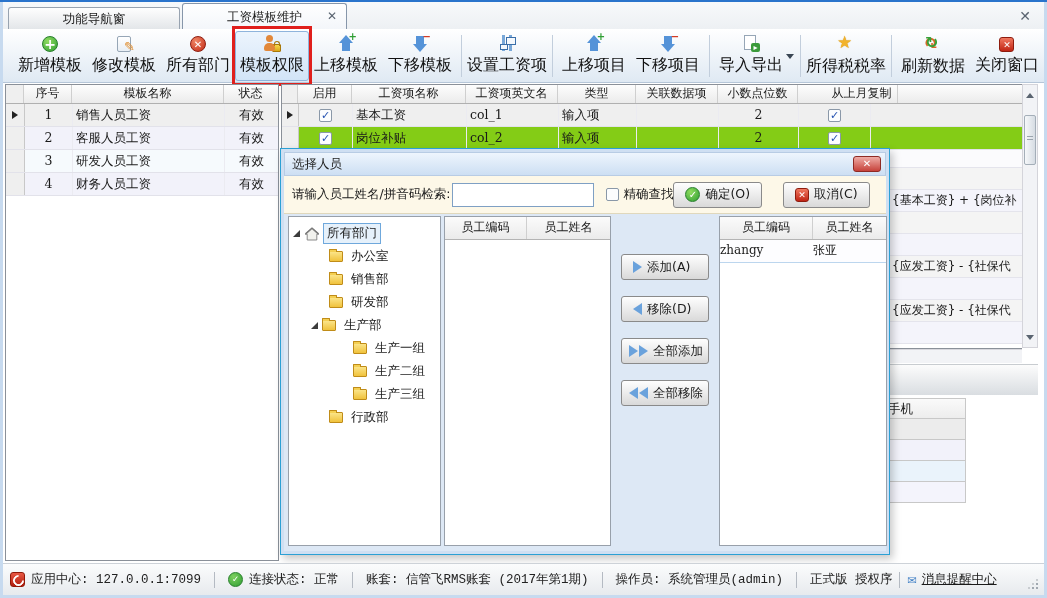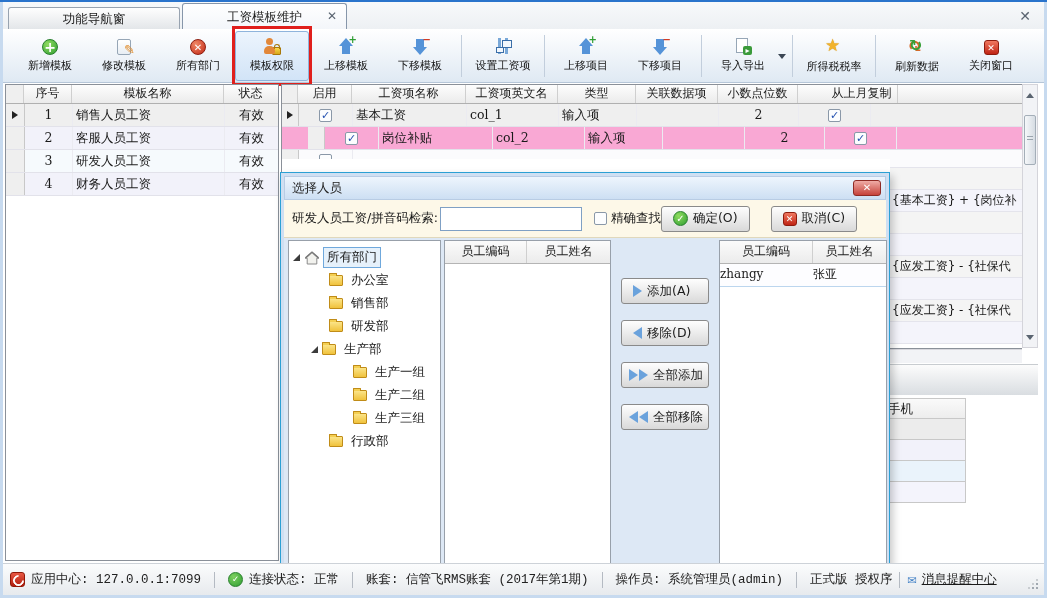--- a/index.html
+++ b/index.html
@@ -24,7 +24,7 @@
   
   #toolbar{position:absolute;left:3px;top:29px;width:1041px;height:54px;box-sizing:border-box;display:flex;align-items:center;padding-left:10px;background:linear-gradient(#ffffff,#dfe9f3);border-bottom:1px solid #b6c6d8;}
   .tbtn{position:relative;display:flex;flex-direction:column;align-items:center;justify-content:center;gap:3px;min-width:62px;height:48px;padding:0 5px;border:1px solid transparent;border-radius:3px;}
-  .tbtn .lbl{font-size:11px;white-space:nowrap;color:#111;}
+  .tbtn .lbl{font-size:16px;white-space:nowrap;color:#111;}
   .tbtn.hl{background:linear-gradient(#ecf4fd,#d2e4f7);border-color:#8fb4dc;}
   .redbox{position:absolute;left:-4px;top:-6px;right:-4px;bottom:-6px;border:3px solid #e01f1c;pointer-events:none;}
   .tsep{width:1px;height:42px;background:#c2cedc;margin:0 4px;}

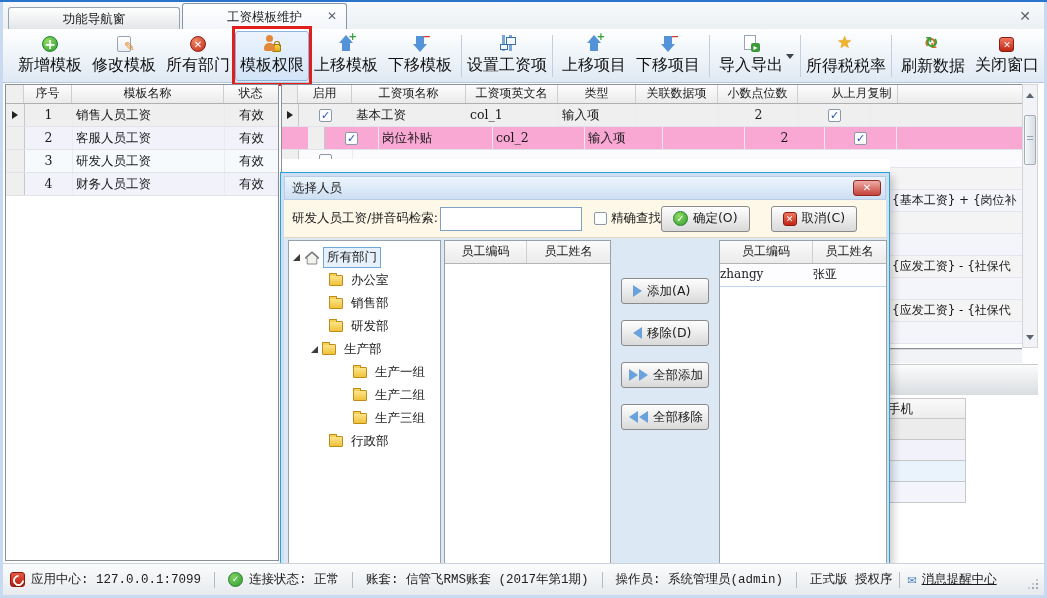--- a/index.html
+++ b/index.html
@@ -322,7 +322,7 @@
         </div>
       <div class="gc" style="flex:1;border-right:none;"></div>
     </div>
-    <div class="grow" style="background:#f9a8d4;padding-left:26px;">
+    <div class="grow" style="background:#84cc16;">
       <div class="mcol" style="width:16px;"></div>
       <div class="gc cbcell" style="width:54px;">
           <span class="cb on"></span>

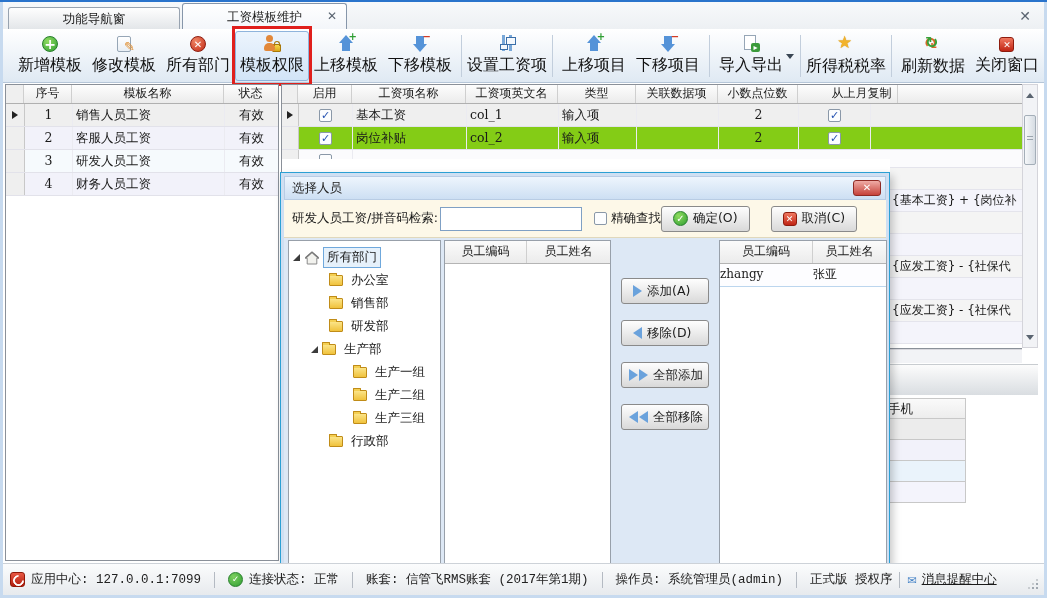--- a/index.html
+++ b/index.html
@@ -107,7 +107,7 @@
   .br4{top:87px;height:21px;background:#f4f4fc;border-top:none;}
 
   
-  #dialog{position:absolute;left:280px;top:172px;width:610px;height:407px;box-sizing:border-box;background:#cfdff2;border:1px solid #2ba0d4;box-shadow:3px 4px 8px rgba(0,0,0,.22);}
+  #dialog{position:absolute;left:280px;top:148px;width:610px;height:407px;box-sizing:border-box;background:#cfdff2;border:1px solid #2ba0d4;box-shadow:3px 4px 8px rgba(0,0,0,.22);}
   #dlg-title{position:absolute;left:3px;top:3px;right:3px;height:24px;background:linear-gradient(#eef5fd,#cddff3);border:1px solid #b8cce4;box-sizing:border-box;line-height:22px;padding-left:7px;font-size:12.5px;color:#222;}
   #dlg-close{position:absolute;right:4px;top:3px;width:28px;height:16px;border-radius:3px;background:linear-gradient(#efaca6,#c6423a);border:1px solid #8e2a24;box-sizing:border-box;color:#fff;font-size:10px;font-weight:bold;text-align:center;line-height:14px;}
   #dlg-search{position:absolute;left:3px;top:27px;right:3px;height:38px;background:#fdf8e8;border-bottom:1px solid #e0d8bc;display:flex;align-items:center;padding-left:8px;box-sizing:border-box;}

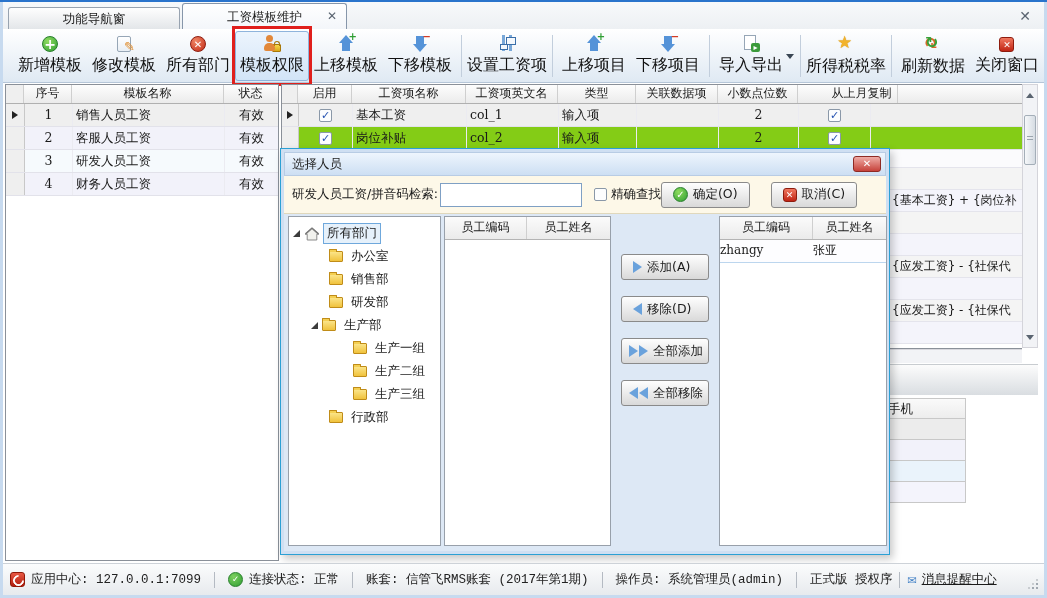--- a/index.html
+++ b/index.html
@@ -388,7 +388,7 @@
       <span id="dlg-close">✕</span>
     </div>
     <div id="dlg-search">
-      <span>研发人员工资/拼音码检索:</span>
+      <span>请输入员工姓名/拼音码检索:</span>
       <input type="text" style="">
       <span class="cb" style="margin-left:12px;flex:none;"></span>
       <span style="margin-left:4px;">精确查找</span>

